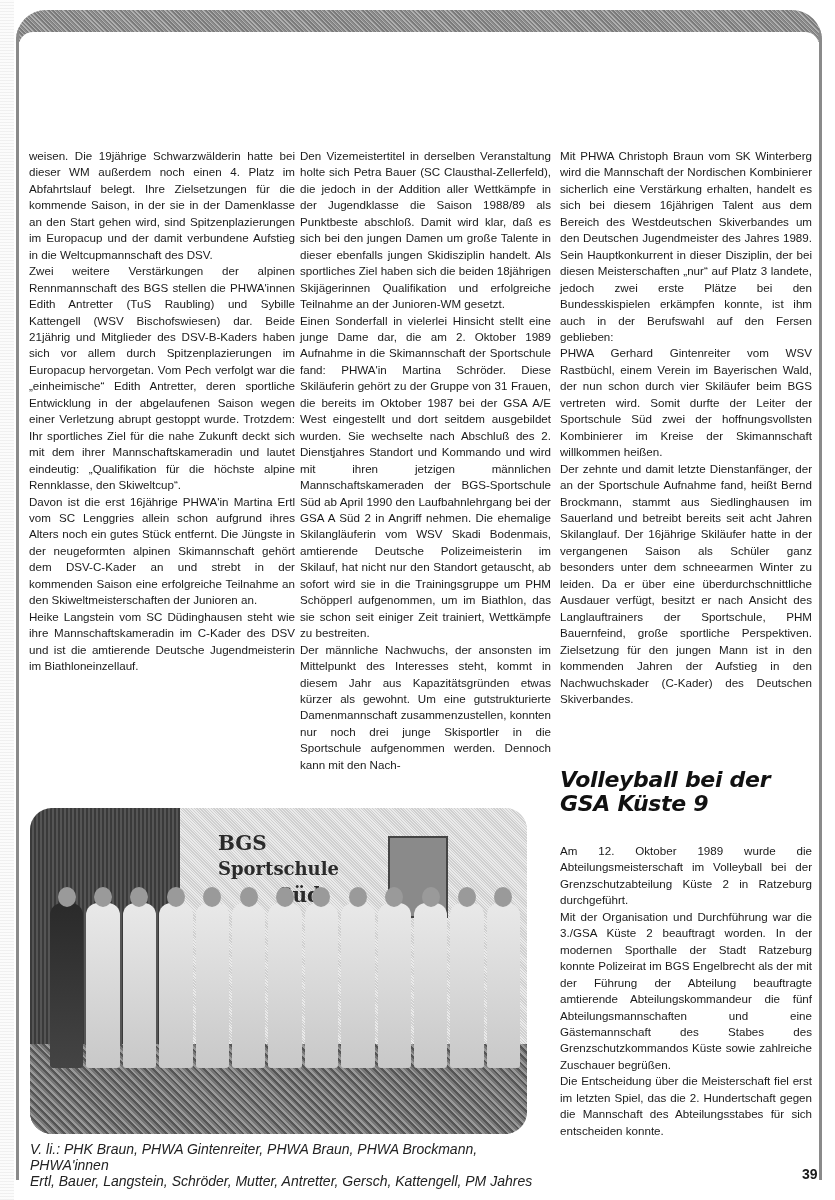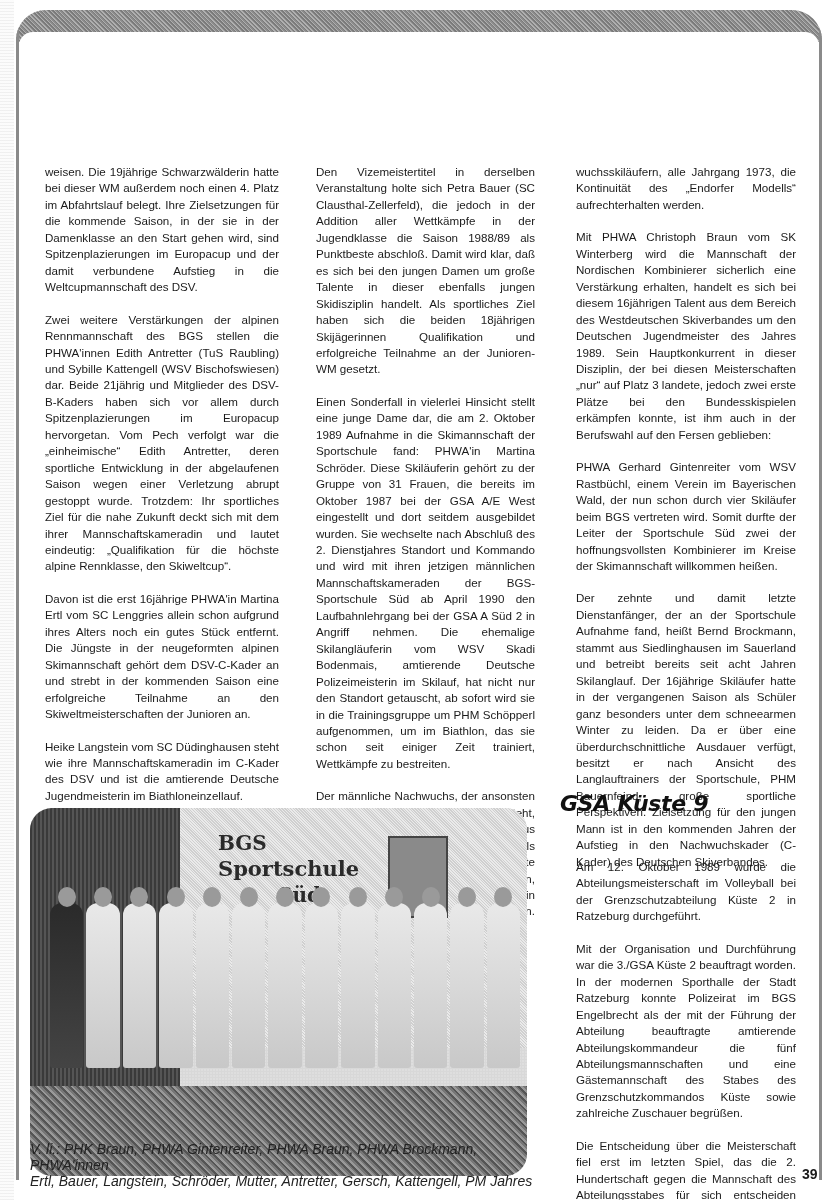--- a/index.html
+++ b/index.html
@@ -34,7 +34,7 @@
     position: absolute; font-size: 11.6px; line-height: 16.45px;
     text-align: justify; hyphens: manual;
   }
-  .col p { margin: 16px; }
+  .col p { margin: 0; }
   .col1 { left: 29px; top: 148px; width: 266px; }
   .col2 { left: 300px; top: 148px; width: 251px; }
   .col3 { left: 560px; top: 148px; width: 252px; }

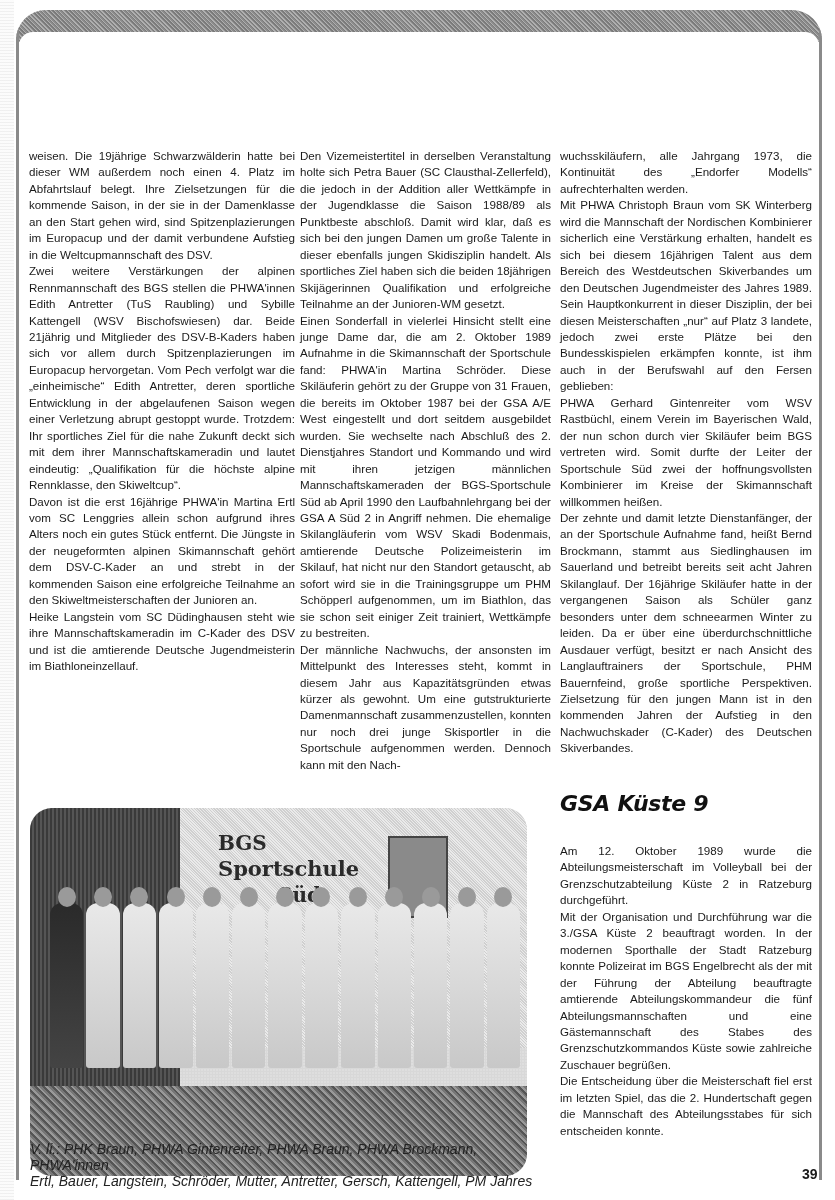--- a/index.html
+++ b/index.html
@@ -117,7 +117,6 @@
 </div>
 
 <div class="col col3">
-  <p>wuchsskiläufern, alle Jahrgang 1973, die Kontinuität des „Endorfer Modells“ aufrechterhalten werden.</p>
   <p>Mit PHWA Christoph Braun vom SK Winterberg wird die Mannschaft der Nordischen Kombinierer sicherlich eine Verstärkung erhalten, handelt es sich bei diesem 16jährigen Talent aus dem Bereich des Westdeutschen Skiverbandes um den Deutschen Jugendmeister des Jahres 1989. Sein Hauptkonkurrent in dieser Disziplin, der bei diesen Meisterschaften „nur“ auf Platz 3 landete, jedoch zwei erste Plätze bei den Bundesskispielen erkämpfen konnte, ist ihm auch in der Berufswahl auf den Fersen geblieben:</p>
   <p>PHWA Gerhard Gintenreiter vom WSV Rastbüchl, einem Verein im Bayerischen Wald, der nun schon durch vier Skiläufer beim BGS vertreten wird. Somit durfte der Leiter der Sportschule Süd zwei der hoffnungsvollsten Kombinierer im Kreise der Skimannschaft willkommen heißen.</p>
   <p>Der zehnte und damit letzte Dienstanfänger, der an der Sportschule Aufnahme fand, heißt Bernd Brockmann, stammt aus Siedlinghausen im Sauerland und betreibt bereits seit acht Jahren Skilanglauf. Der 16jährige Skiläufer hatte in der vergangenen Saison als Schüler ganz besonders unter dem schneearmen Winter zu leiden. Da er über eine überdurchschnittliche Ausdauer verfügt, besitzt er nach Ansicht des Langlauftrainers der Sportschule, PHM Bauernfeind, große sportliche Perspektiven. Zielsetzung für den jungen Mann ist in den kommenden Jahren der Aufstieg in den Nachwuchskader (C-Kader) des Deutschen Skiverbandes.</p>

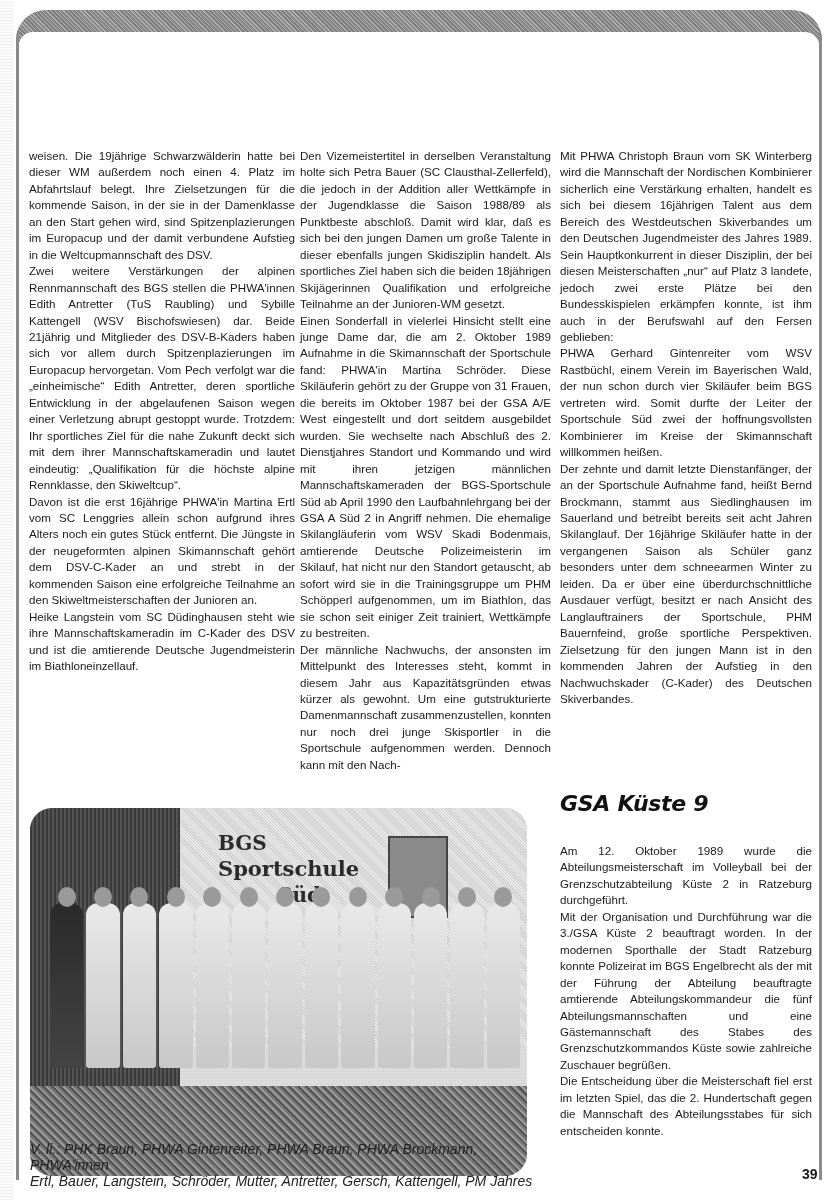--- a/index.html
+++ b/index.html
@@ -123,7 +123,7 @@
 </div>
 
 <h2 class="headline" style="margin:0;">
-  <br>
+  <span>Volleyball bei der</span><br>
   <span>GSA Küste 9</span>
 </h2>
 

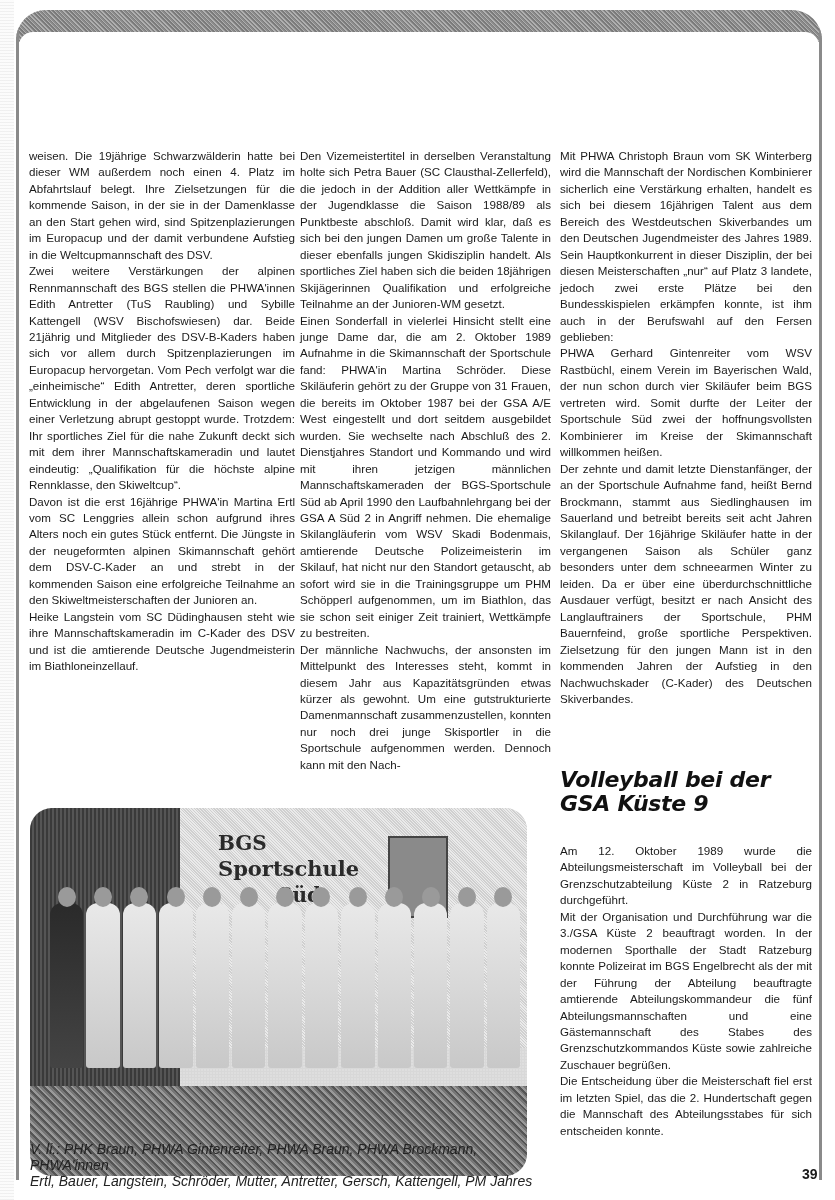--- a/index.html
+++ b/index.html
@@ -45,7 +45,7 @@
     font-size: 22px; line-height: 24px; color: #111; letter-spacing: -0.3px;
   }
   .photo {
-    position: absolute; left: 30px; top: 808px; width: 497px; height: 368px;
+    position: absolute; left: 30px; top: 808px; width: 497px; height: 326px;
     border-radius: 22px; overflow: hidden;
     background:
       radial-gradient(circle at 30% 40%, rgba(255,255,255,.15) 0 1px, transparent 1px) 0 0/3px 3px,

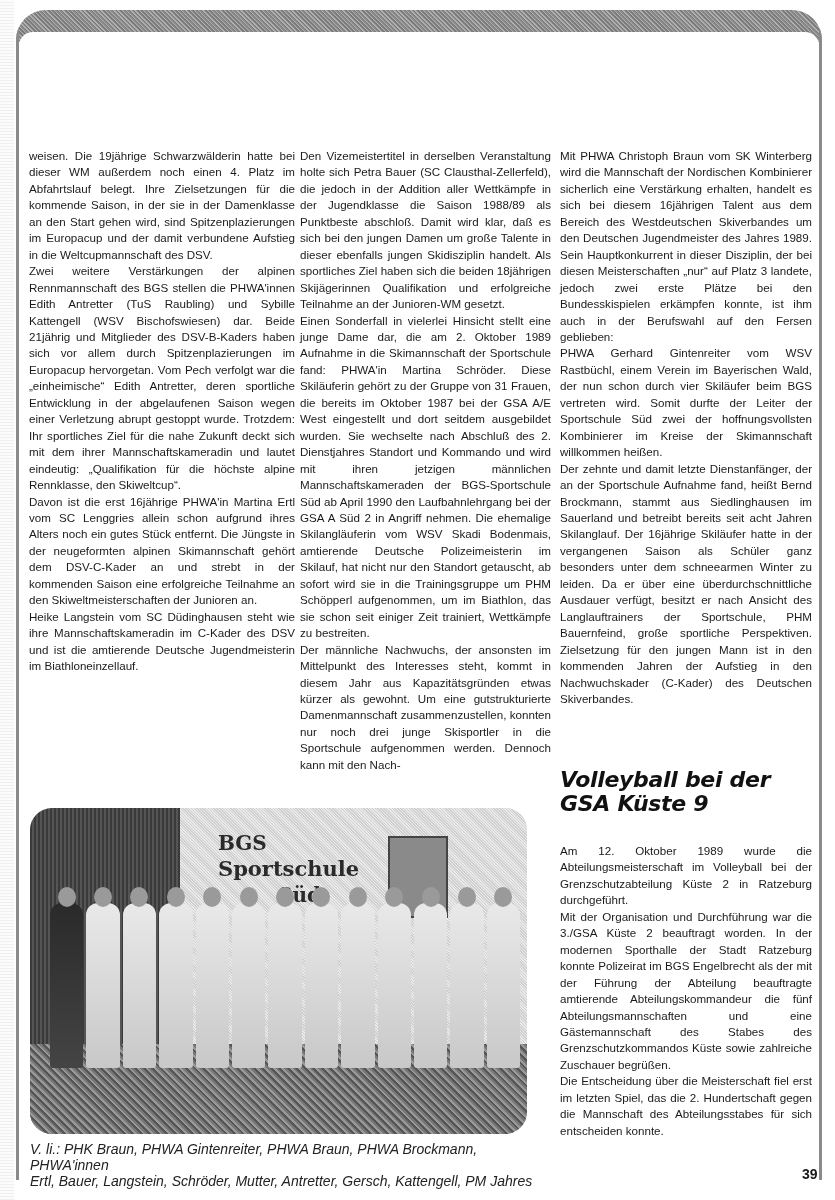--- a/index.html
+++ b/index.html
@@ -68,7 +68,7 @@
     font-weight: bold; font-size: 20px; line-height: 26px; color: #2a2a2a;
   }
   .photo .sign span { display: block; }
-  .photo .sign .l2 { font-size: 21px; }
+  .photo .sign .l2 { font-size: 18px; }
   .photo .sign .l3 { padding-left: 60px; }
   .photo .crest {
     position: absolute; left: 358px; top: 28px; width: 56px; height: 78px;

